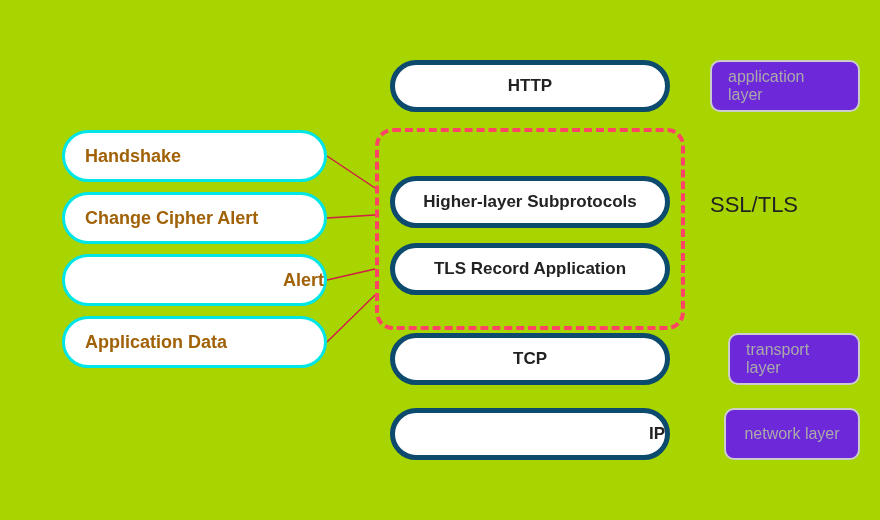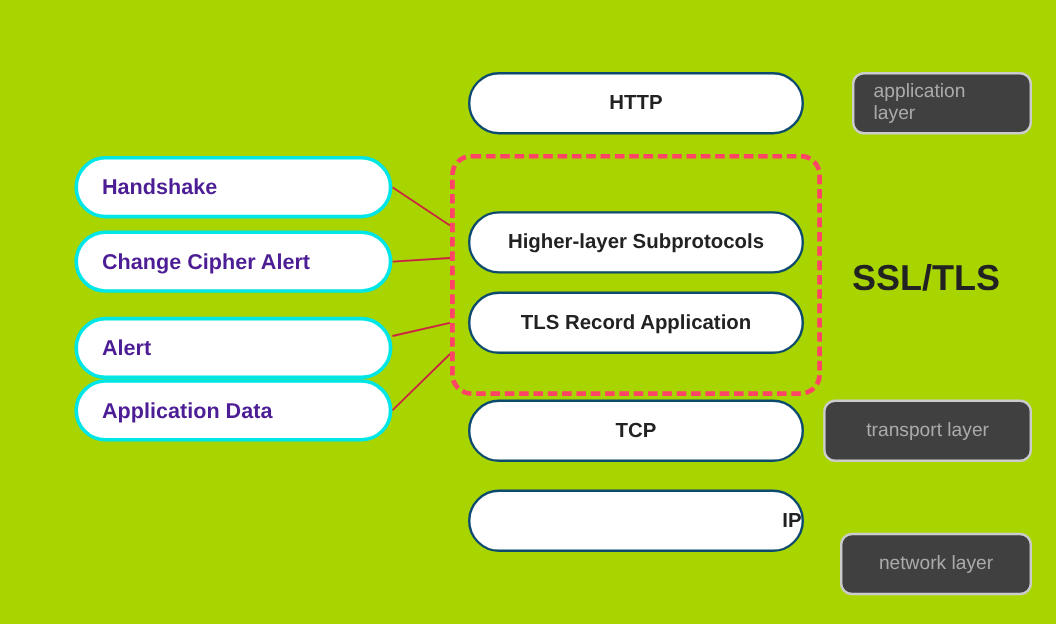--- a/index.html
+++ b/index.html
@@ -45,7 +45,7 @@
     .center-box {
       position: absolute;
       background: white;
-      border: 2px solid #0c4a6e;
+      border: 5px solid #0c4a6e;
       border-radius: 28px;
       left: 390px;
       width: 280px;

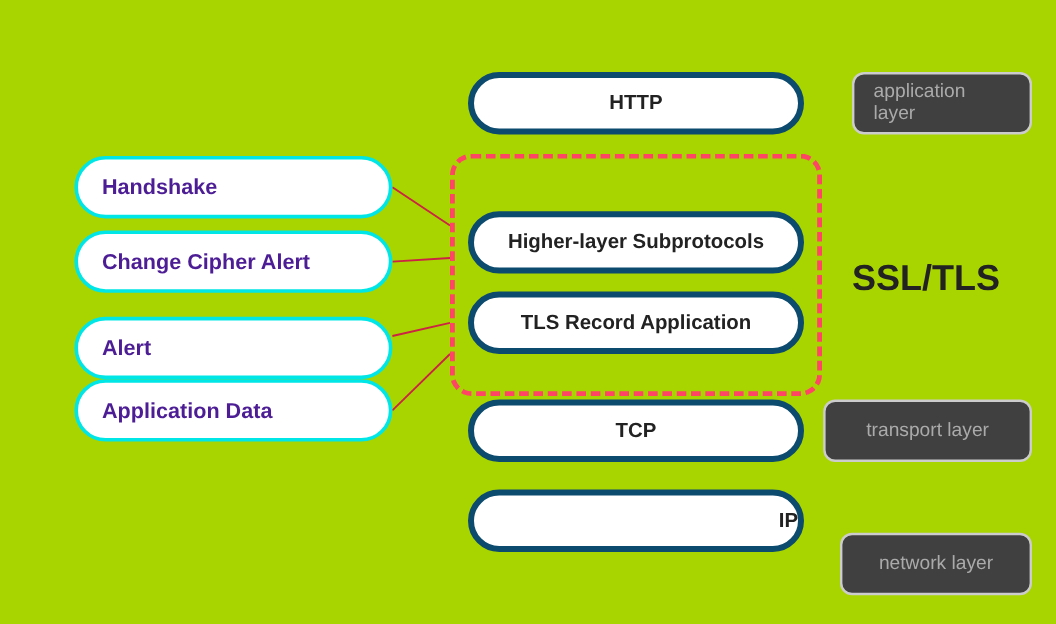--- a/index.html
+++ b/index.html
@@ -64,7 +64,7 @@
       right: 20px;
       border: 2px solid #ccc;
       border-radius: 10px;
-      background: #404040;
+      background: #6d28d9;
       padding: 20px 16px;
       font-size: 16px;
       color: #aaa;

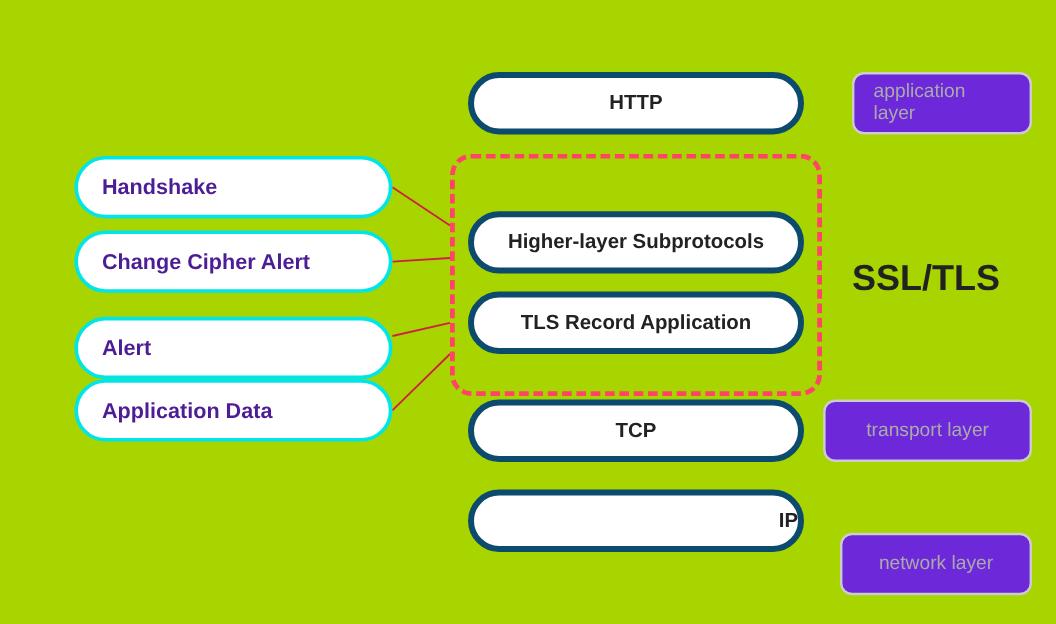--- a/index.html
+++ b/index.html
@@ -26,7 +26,7 @@
       padding-left: 20px;
       font-size: 18px;
       font-weight: bold;
-      color: #4c1d95;
+      color: #a16207;
     }
 
     

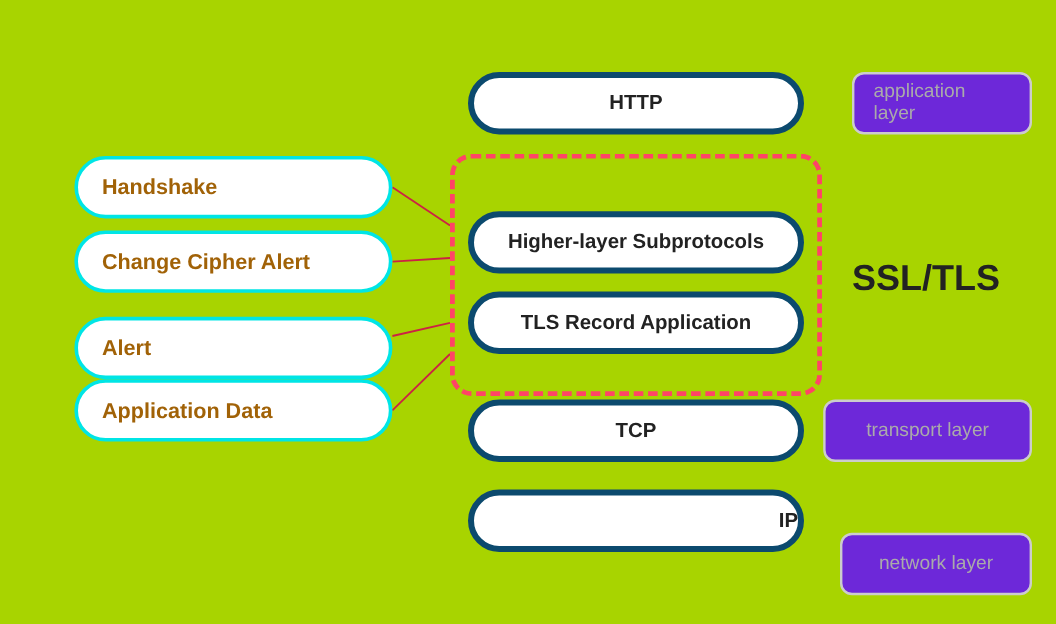--- a/index.html
+++ b/index.html
@@ -112,7 +112,7 @@
 
 <div class="dashed-container"></div>
 
-<div style="position:absolute; left:710px; top:216px; font-size:30px; font-weight:bold; color:#222;">SSL/TLS</div>
+<div style="position:absolute; left:710px; top:192px; font-size:22px; font-weight:normal; color:#222;">SSL/TLS</div>
 
 <div style="position:absolute; left:405px; top:181px; width:16px; height:16px; background:#ff4466; border-radius:50%;"></div>
 

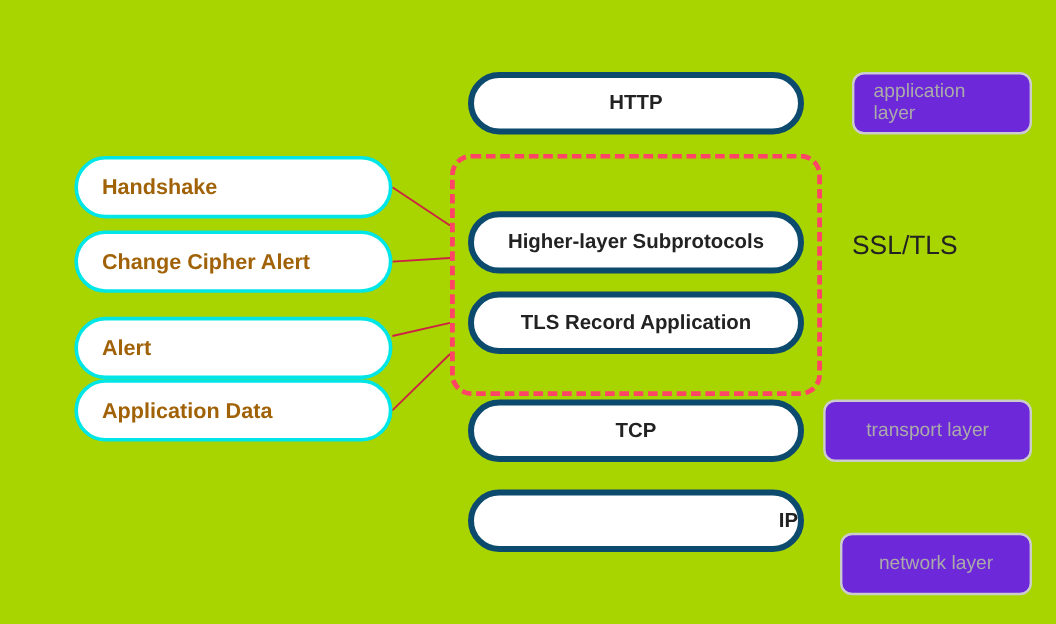--- a/index.html
+++ b/index.html
@@ -103,7 +103,7 @@
 <div class="left-box" style="top:192px;">
   <span>Change Cipher Alert</span>
 </div>
-<div class="left-box" style="top:264px;">
+<div class="left-box" style="top:254px;justify-content:flex-end;">
   <span>Alert</span>
 </div>
 <div class="left-box" style="top:316px;">

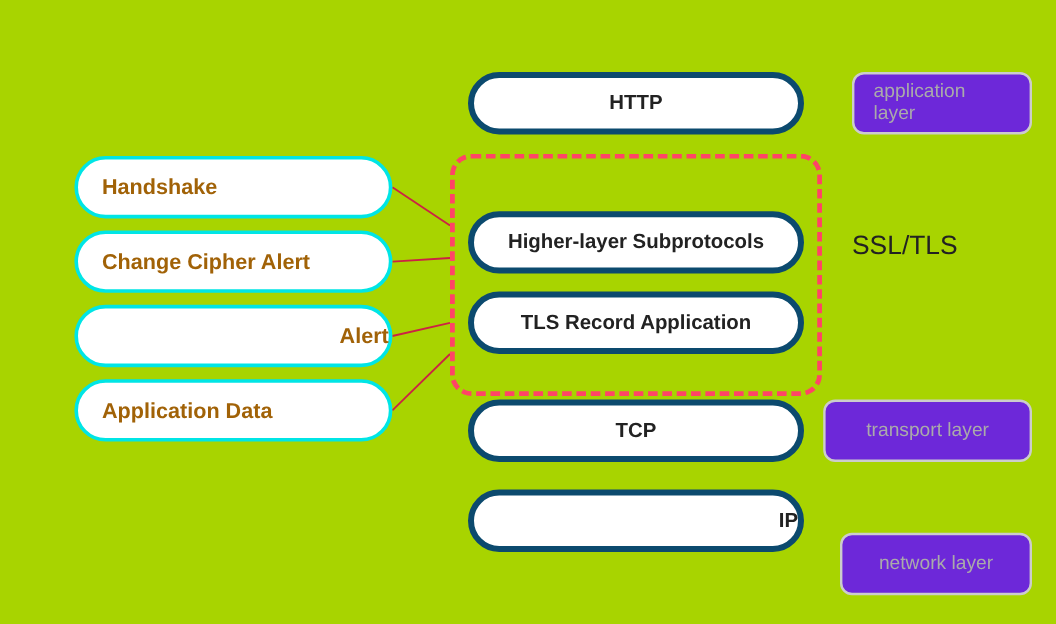--- a/index.html
+++ b/index.html
@@ -136,7 +136,7 @@
 <div class="right-label" style="top:60px; width:150px; height:52px;">
   <span>application layer</span>
 </div>
-<div class="right-label" style="top:333px; width:174px; height:52px;">
+<div class="right-label" style="top:333px; width:132px; height:52px;">
   <span>transport layer</span>
 </div>
 <div class="right-label" style="top:408px; width:160px; height:52px;margin-top:36px;">

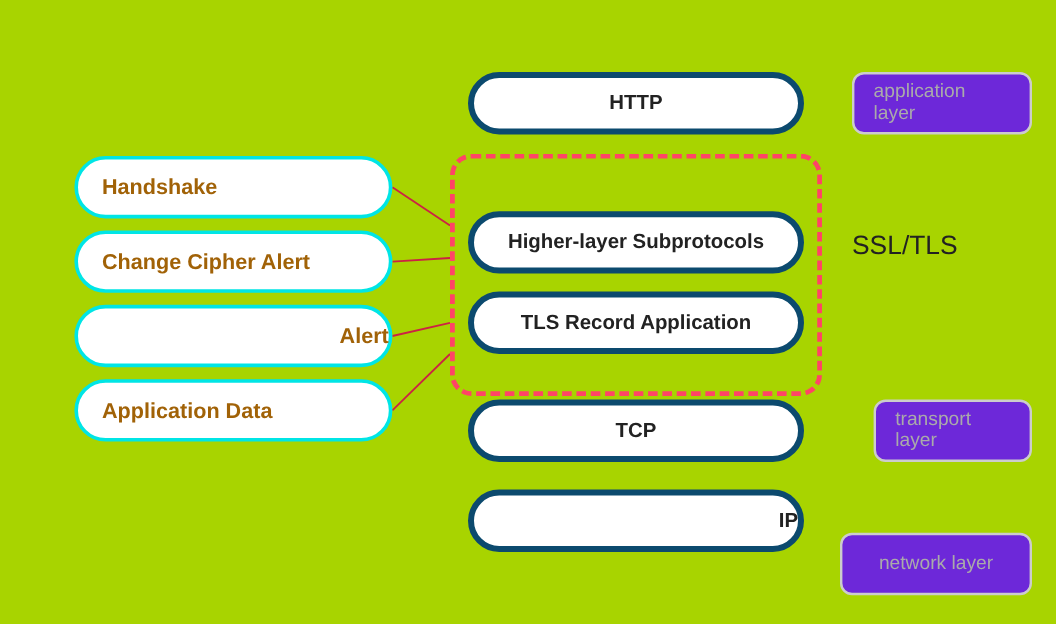--- a/index.html
+++ b/index.html
@@ -139,7 +139,7 @@
 <div class="right-label" style="top:333px; width:132px; height:52px;">
   <span>transport layer</span>
 </div>
-<div class="right-label" style="top:408px; width:160px; height:52px;margin-top:36px;">
+<div class="right-label" style="top:408px; width:136px; height:52px;">
   <span>network layer</span>
 </div>
 

